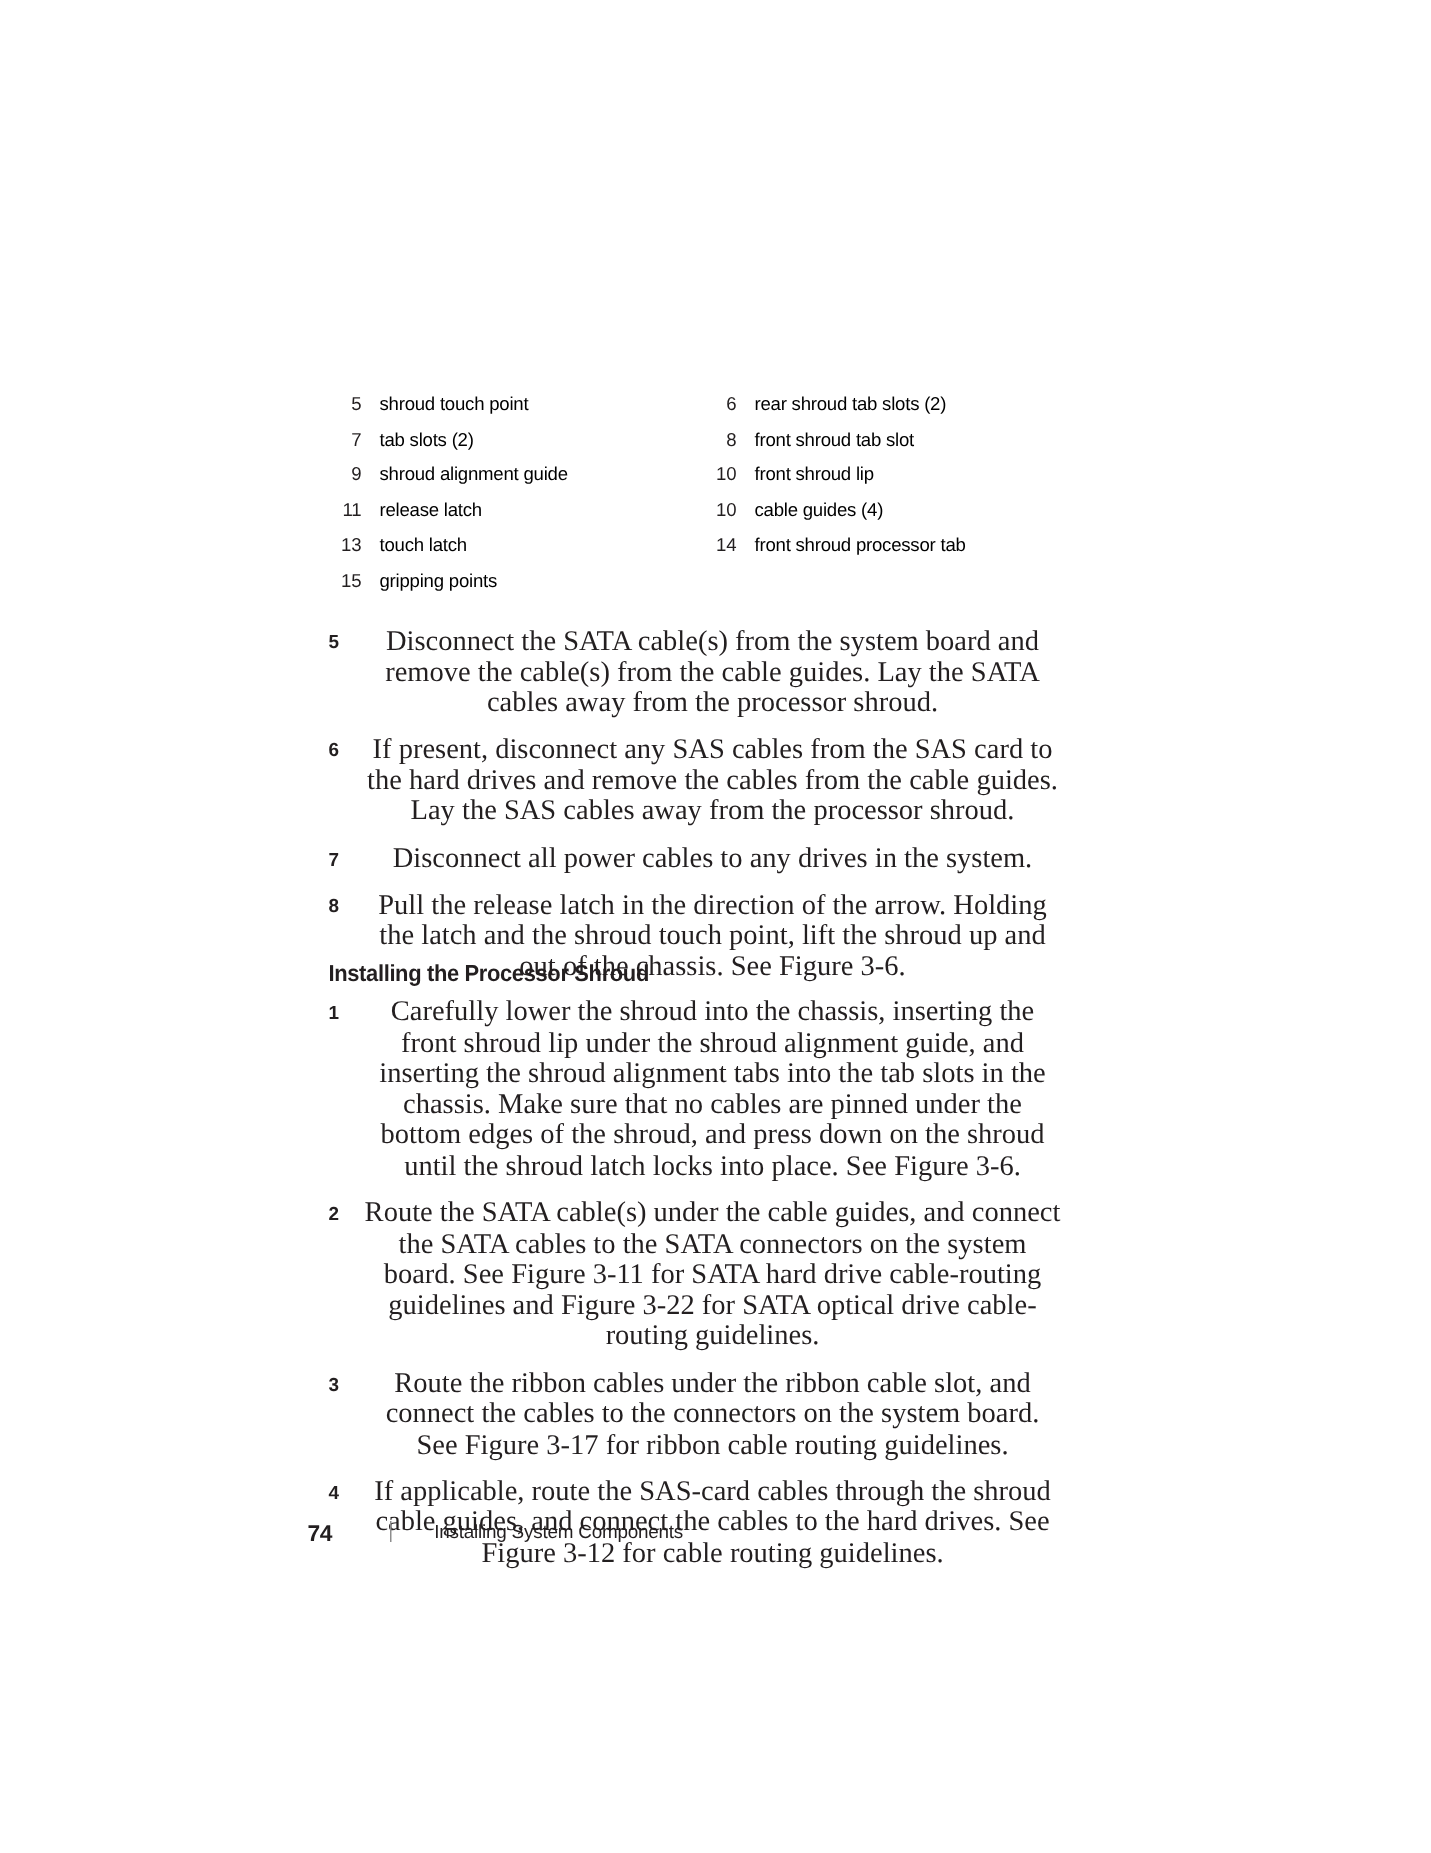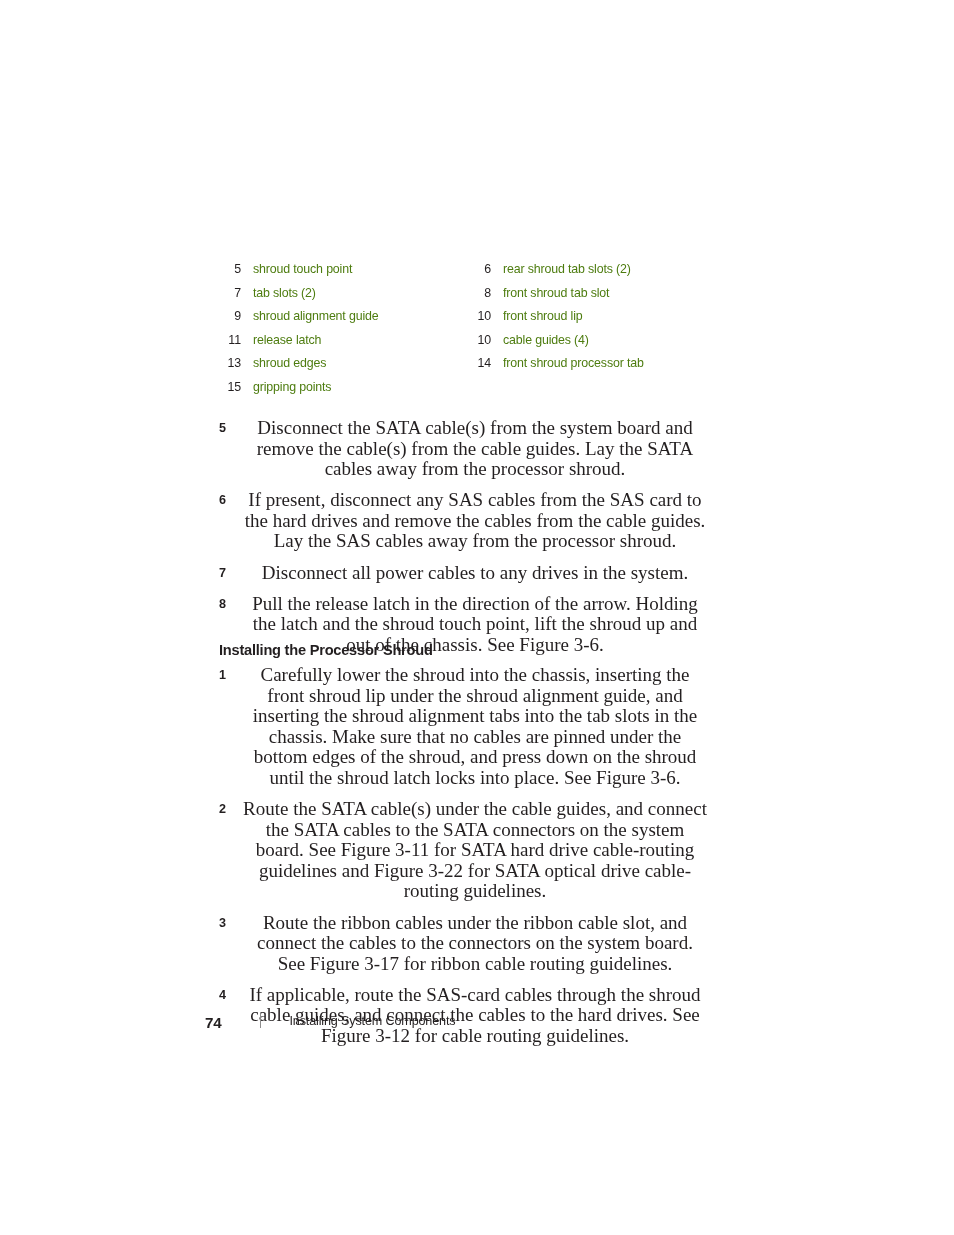--- a/index.html
+++ b/index.html
@@ -54,7 +54,7 @@
   .legend-label {
     font-family: "Liberation Sans", sans-serif;
     font-size: 12.4px;
-    color: #4d7c0f;
+    color: #000000;
     padding-left: 12px;
     letter-spacing: -0.15px;
     white-space: nowrap;

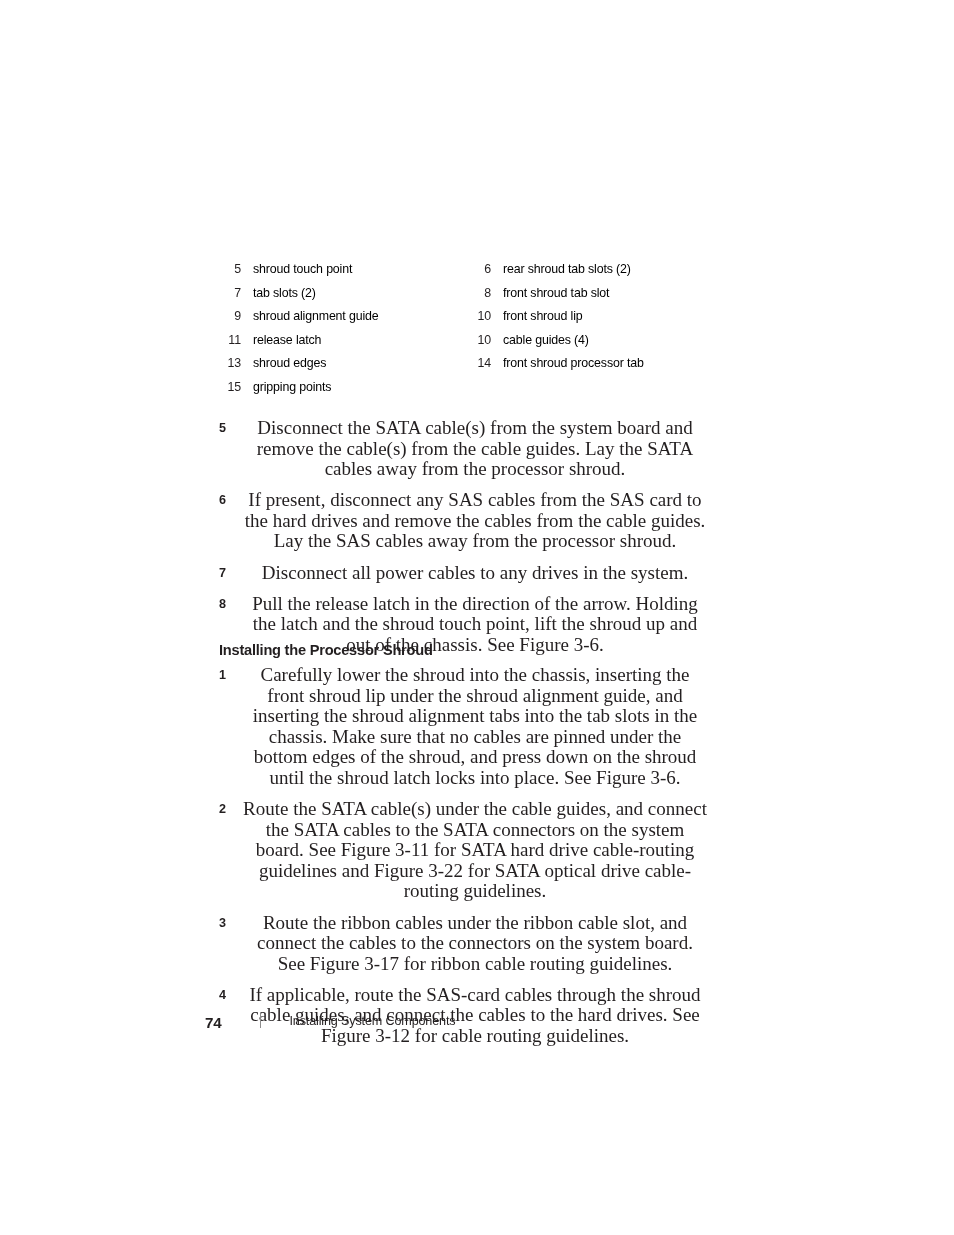--- a/index.html
+++ b/index.html
@@ -189,7 +189,7 @@
     <div class="legend-row">
       <div class="legend-cell col1">
         <span class="legend-num">13</span>
-        <span class="legend-label">shroud edges</span>
+        <span class="legend-label">touch latch</span>
       </div>
       <div class="legend-cell col2">
         <span class="legend-num">14</span>

